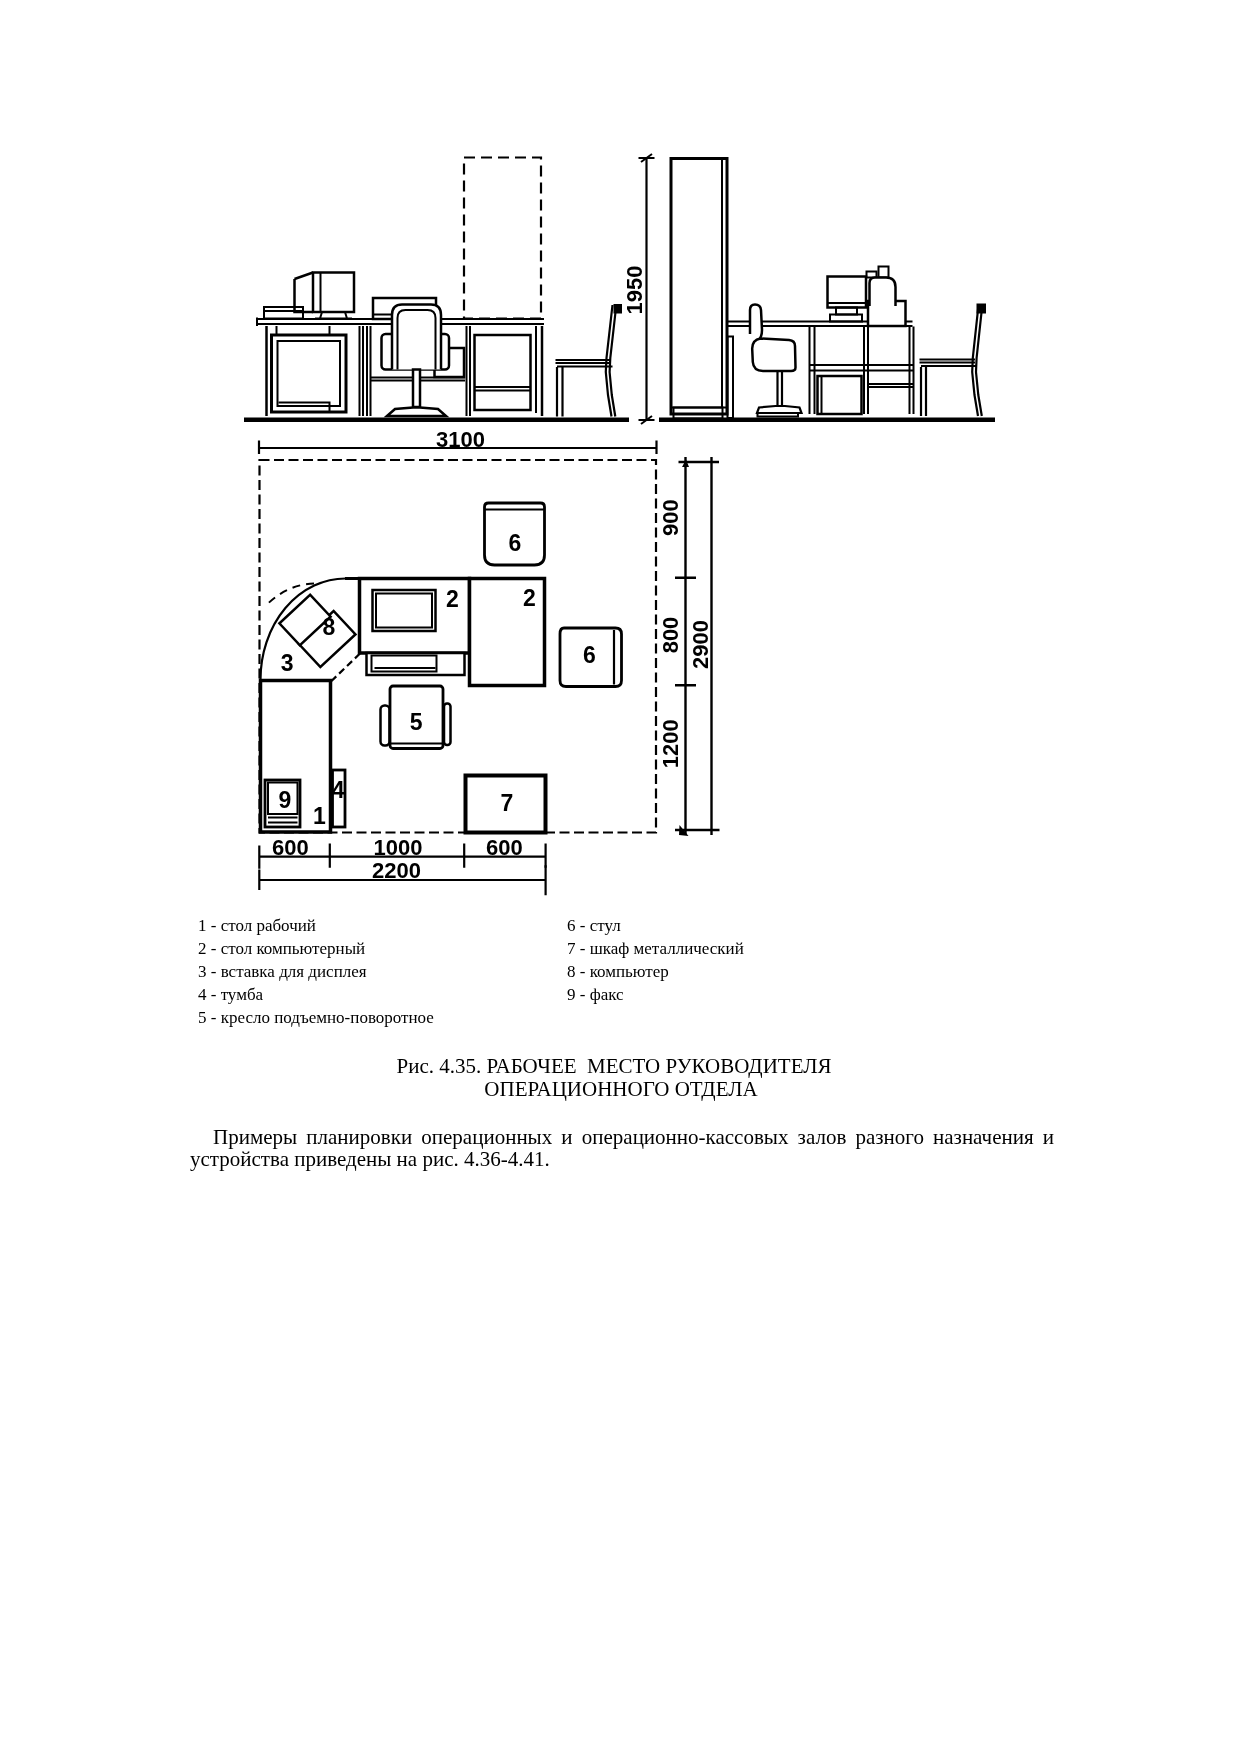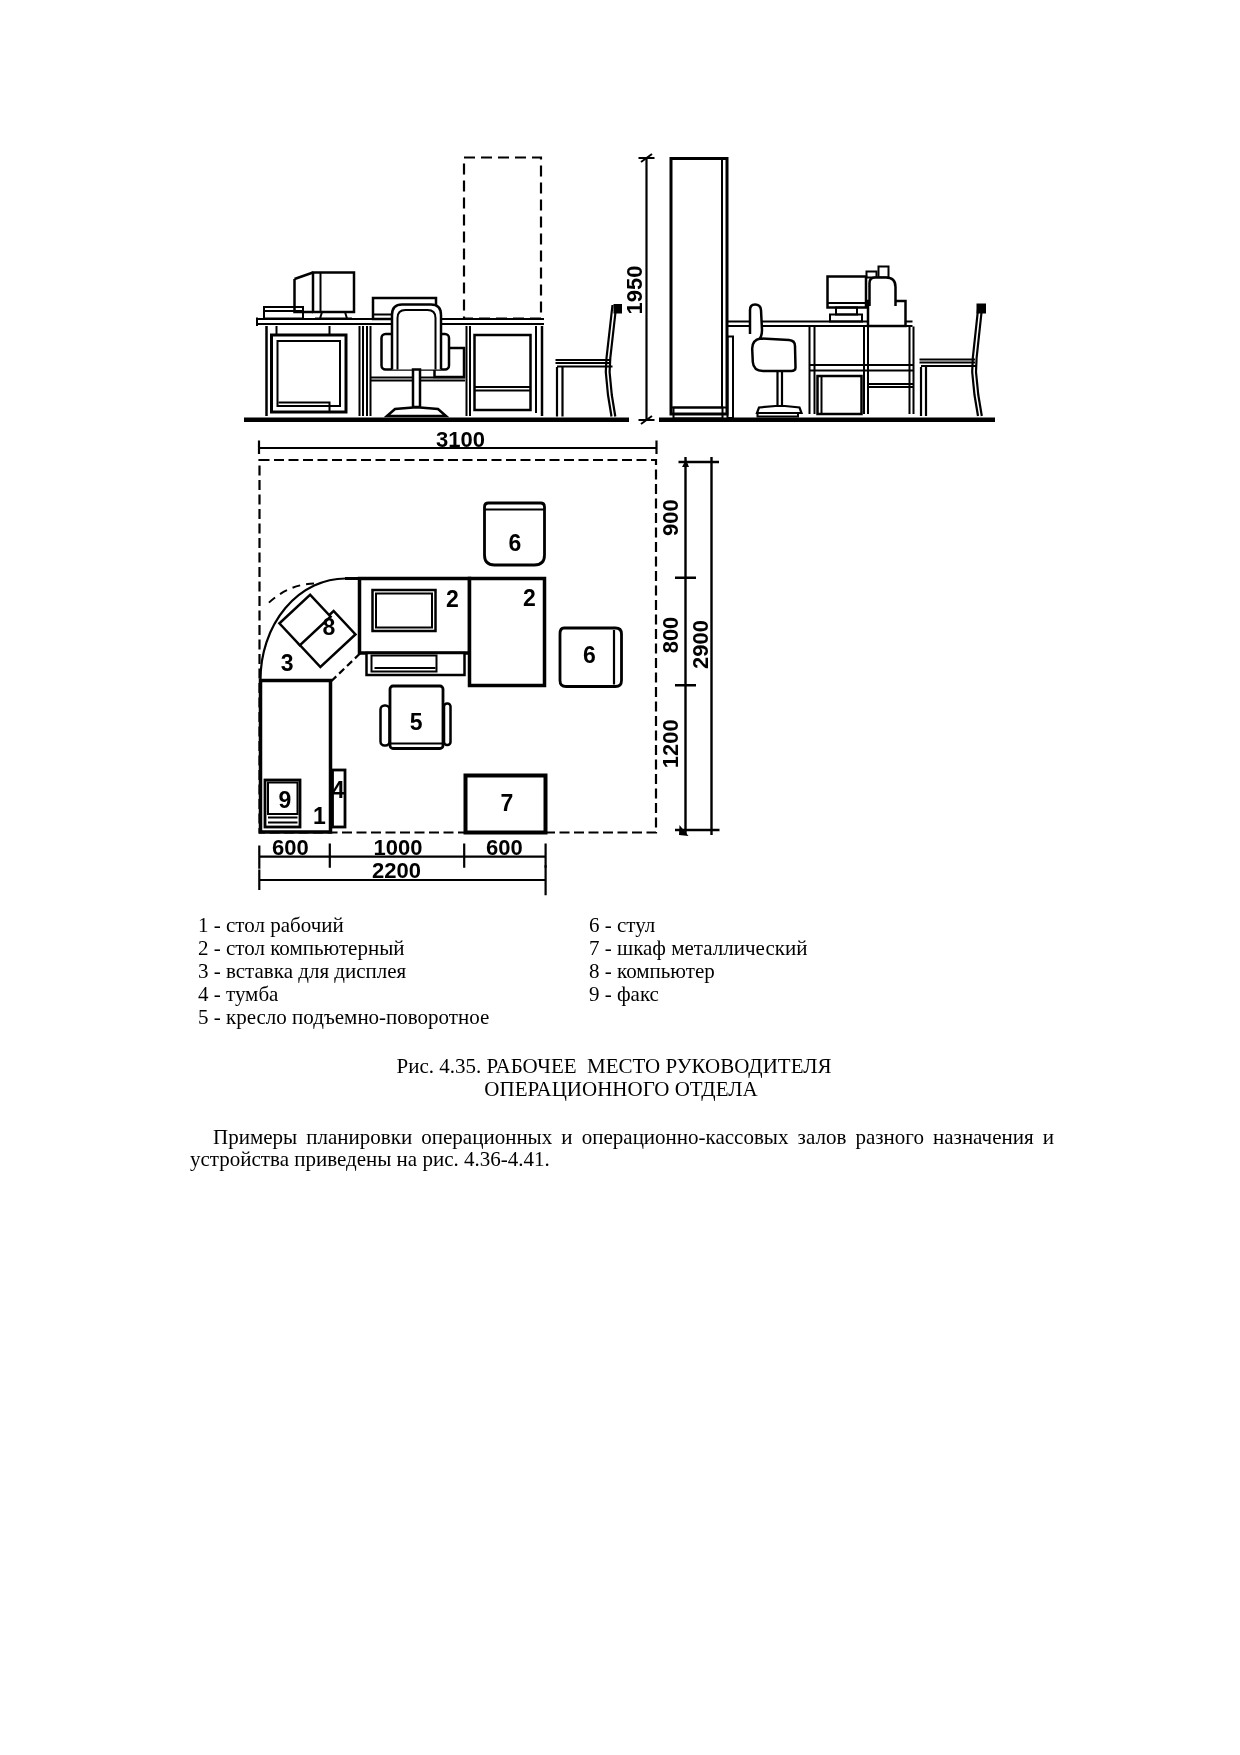--- a/index.html
+++ b/index.html
@@ -5,7 +5,7 @@
 html,body{margin:0;padding:0;background:#ffffff;}
 body{width:1240px;height:1755px;position:relative;font-family:"Liberation Serif",serif;color:#000;}
 svg{position:absolute;left:0;top:0;}
-.txt{position:absolute;font-size:21px;line-height:23.2px;white-space:pre;font-family:Liberation Serif, serif;}
+.txt{position:absolute;font-size:17px;line-height:23.2px;white-space:pre;font-family:Liberation Serif, serif;}
 #cap{position:absolute;left:190px;top:1055px;width:864px;text-align:center;font-size:21px;line-height:22.5px;}
 #par{position:absolute;left:190px;top:1125.5px;width:864px;text-align:justify;font-size:21px;line-height:22px;text-indent:23px;}
 </style>

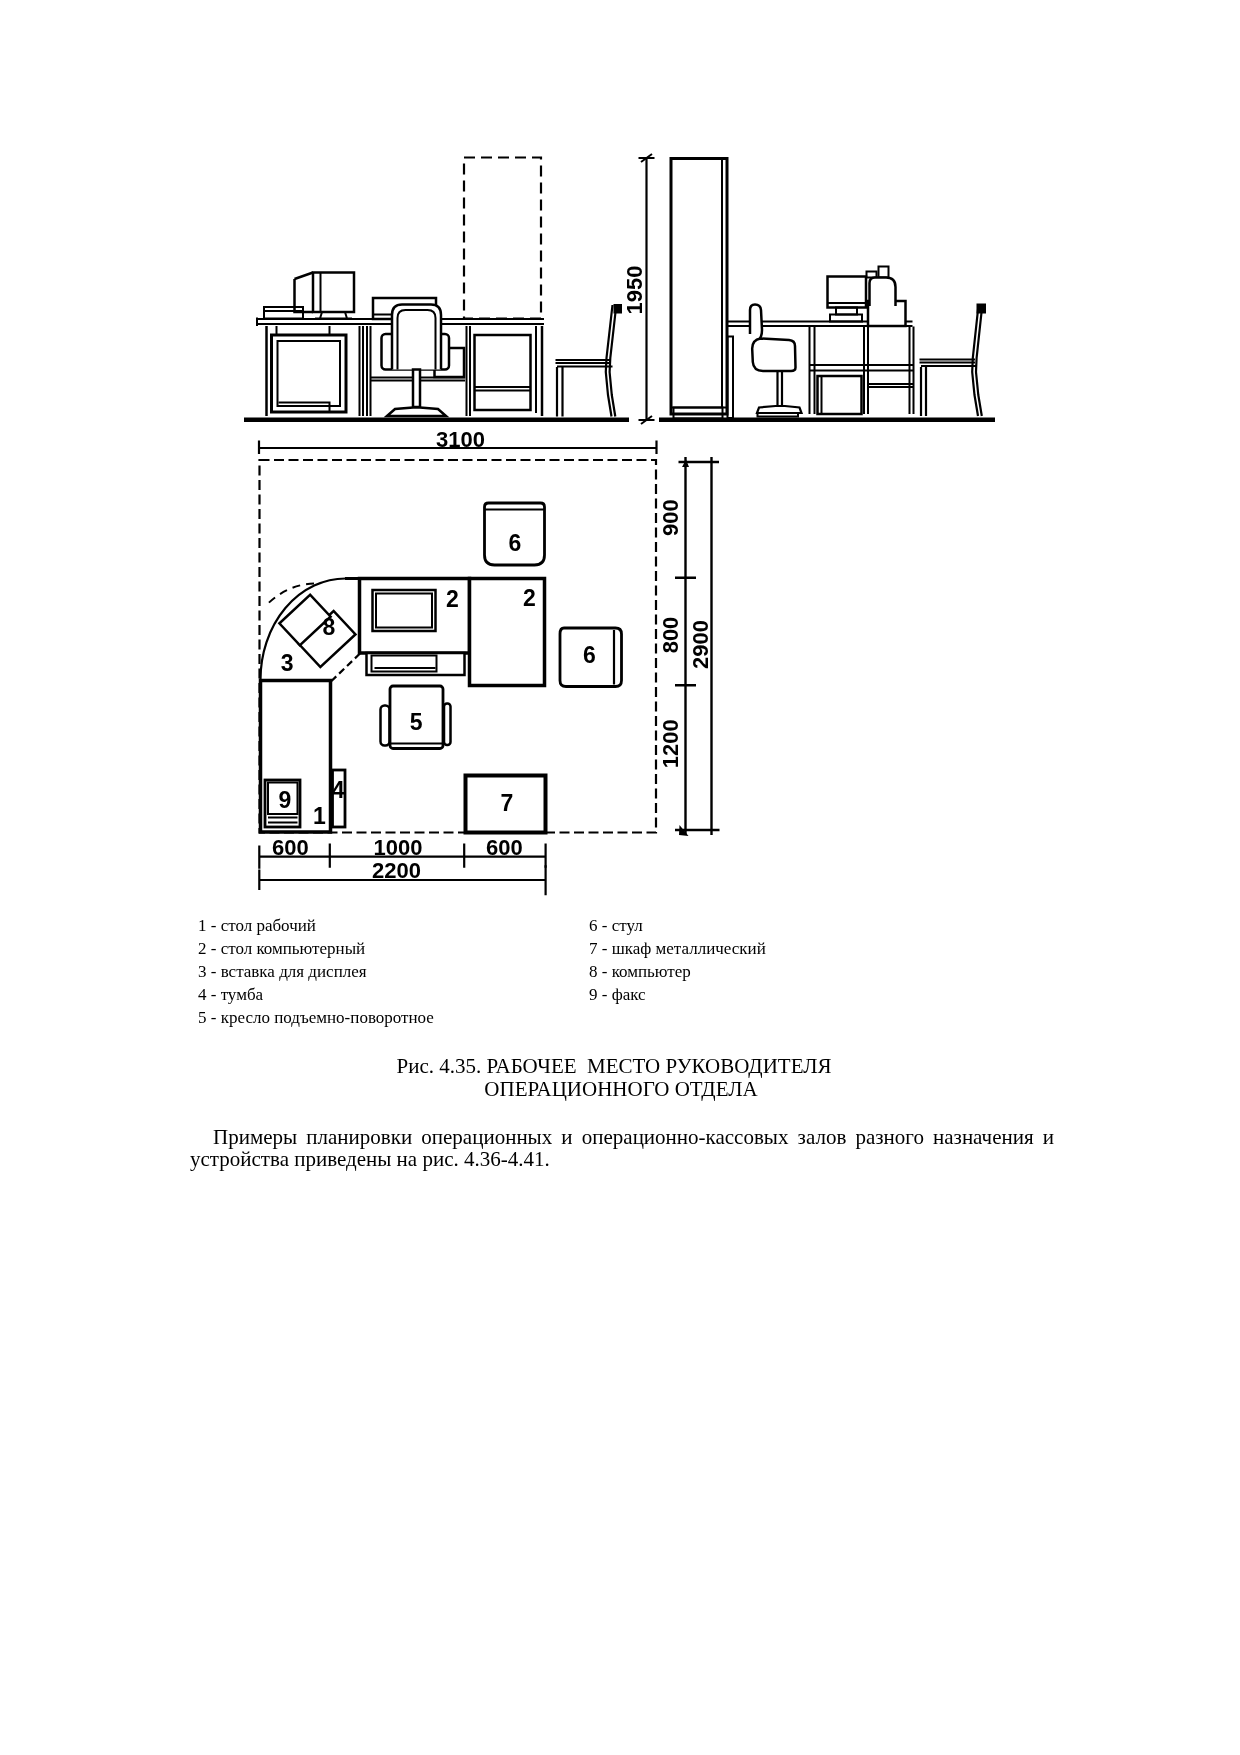--- a/index.html
+++ b/index.html
@@ -340,7 +340,7 @@
 4 - тумба
 5 - кресло подъемно-поворотное</div>
 
-<div class="txt" style="left:589px;top:913.5px;">6 - стул
+<div class="txt" style="left:567px;top:913.5px;">6 - стул
 7 - шкаф металлический
 8 - компьютер
 9 - факс</div>

